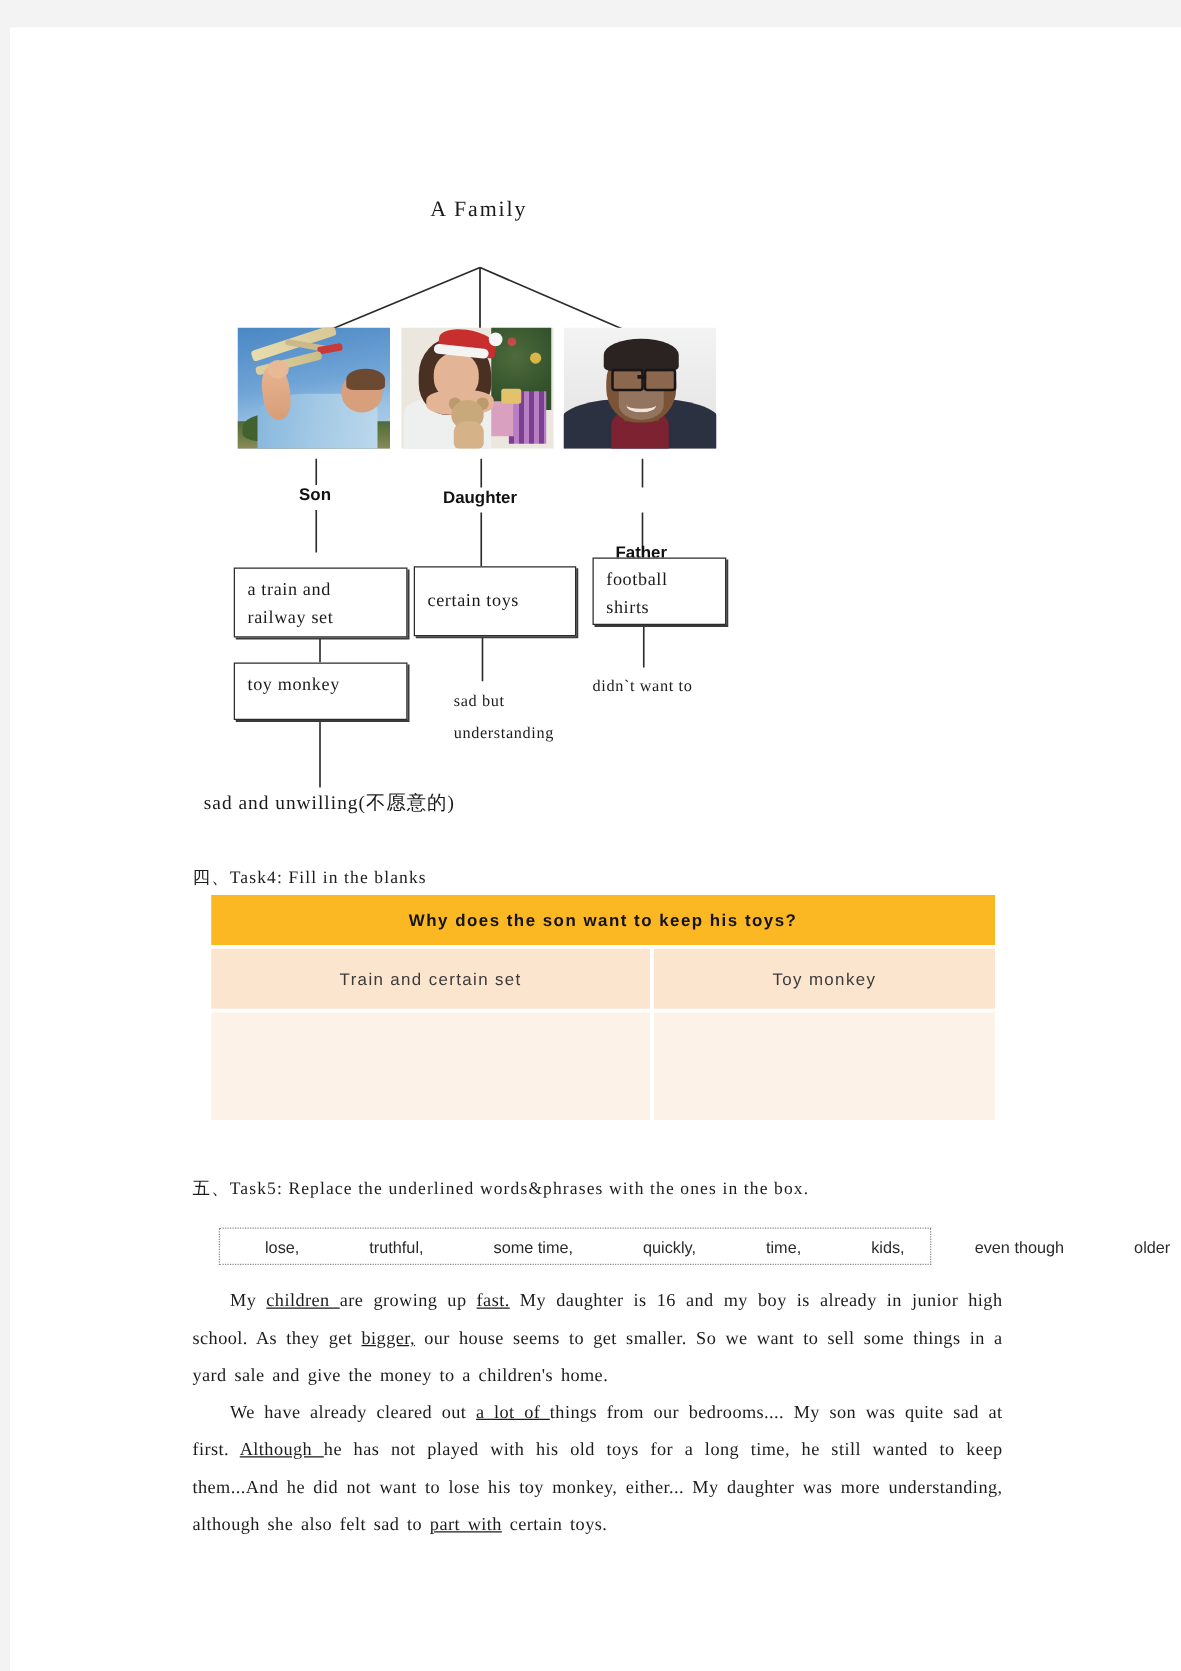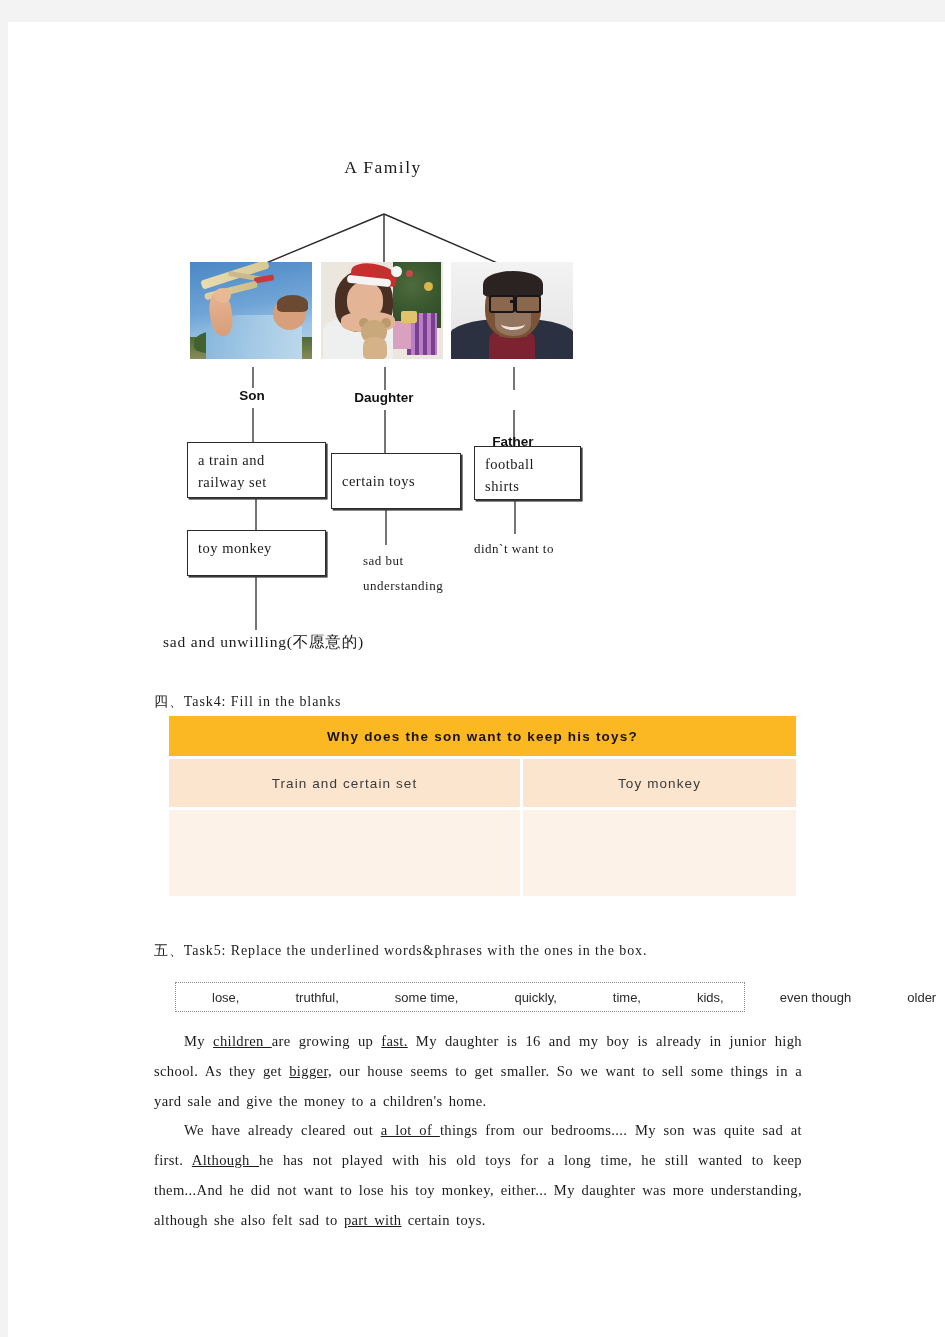--- a/index.html
+++ b/index.html
@@ -252,7 +252,7 @@
     line-height: 1.55;
     letter-spacing: .5px;
   }
-  .box-train   { left: 179px; top: 420px; width: 139px; height: 56px; }
+  .box-train   { left: 179px; top: 432px; width: 139px; height: 56px; }
   .box-monkey  { left: 179px; top: 508px; width: 139px; height: 46px; }
   .box-certain { left: 323px; top: 431px; width: 130px; height: 56px;
                  display: flex; align-items: center; }

